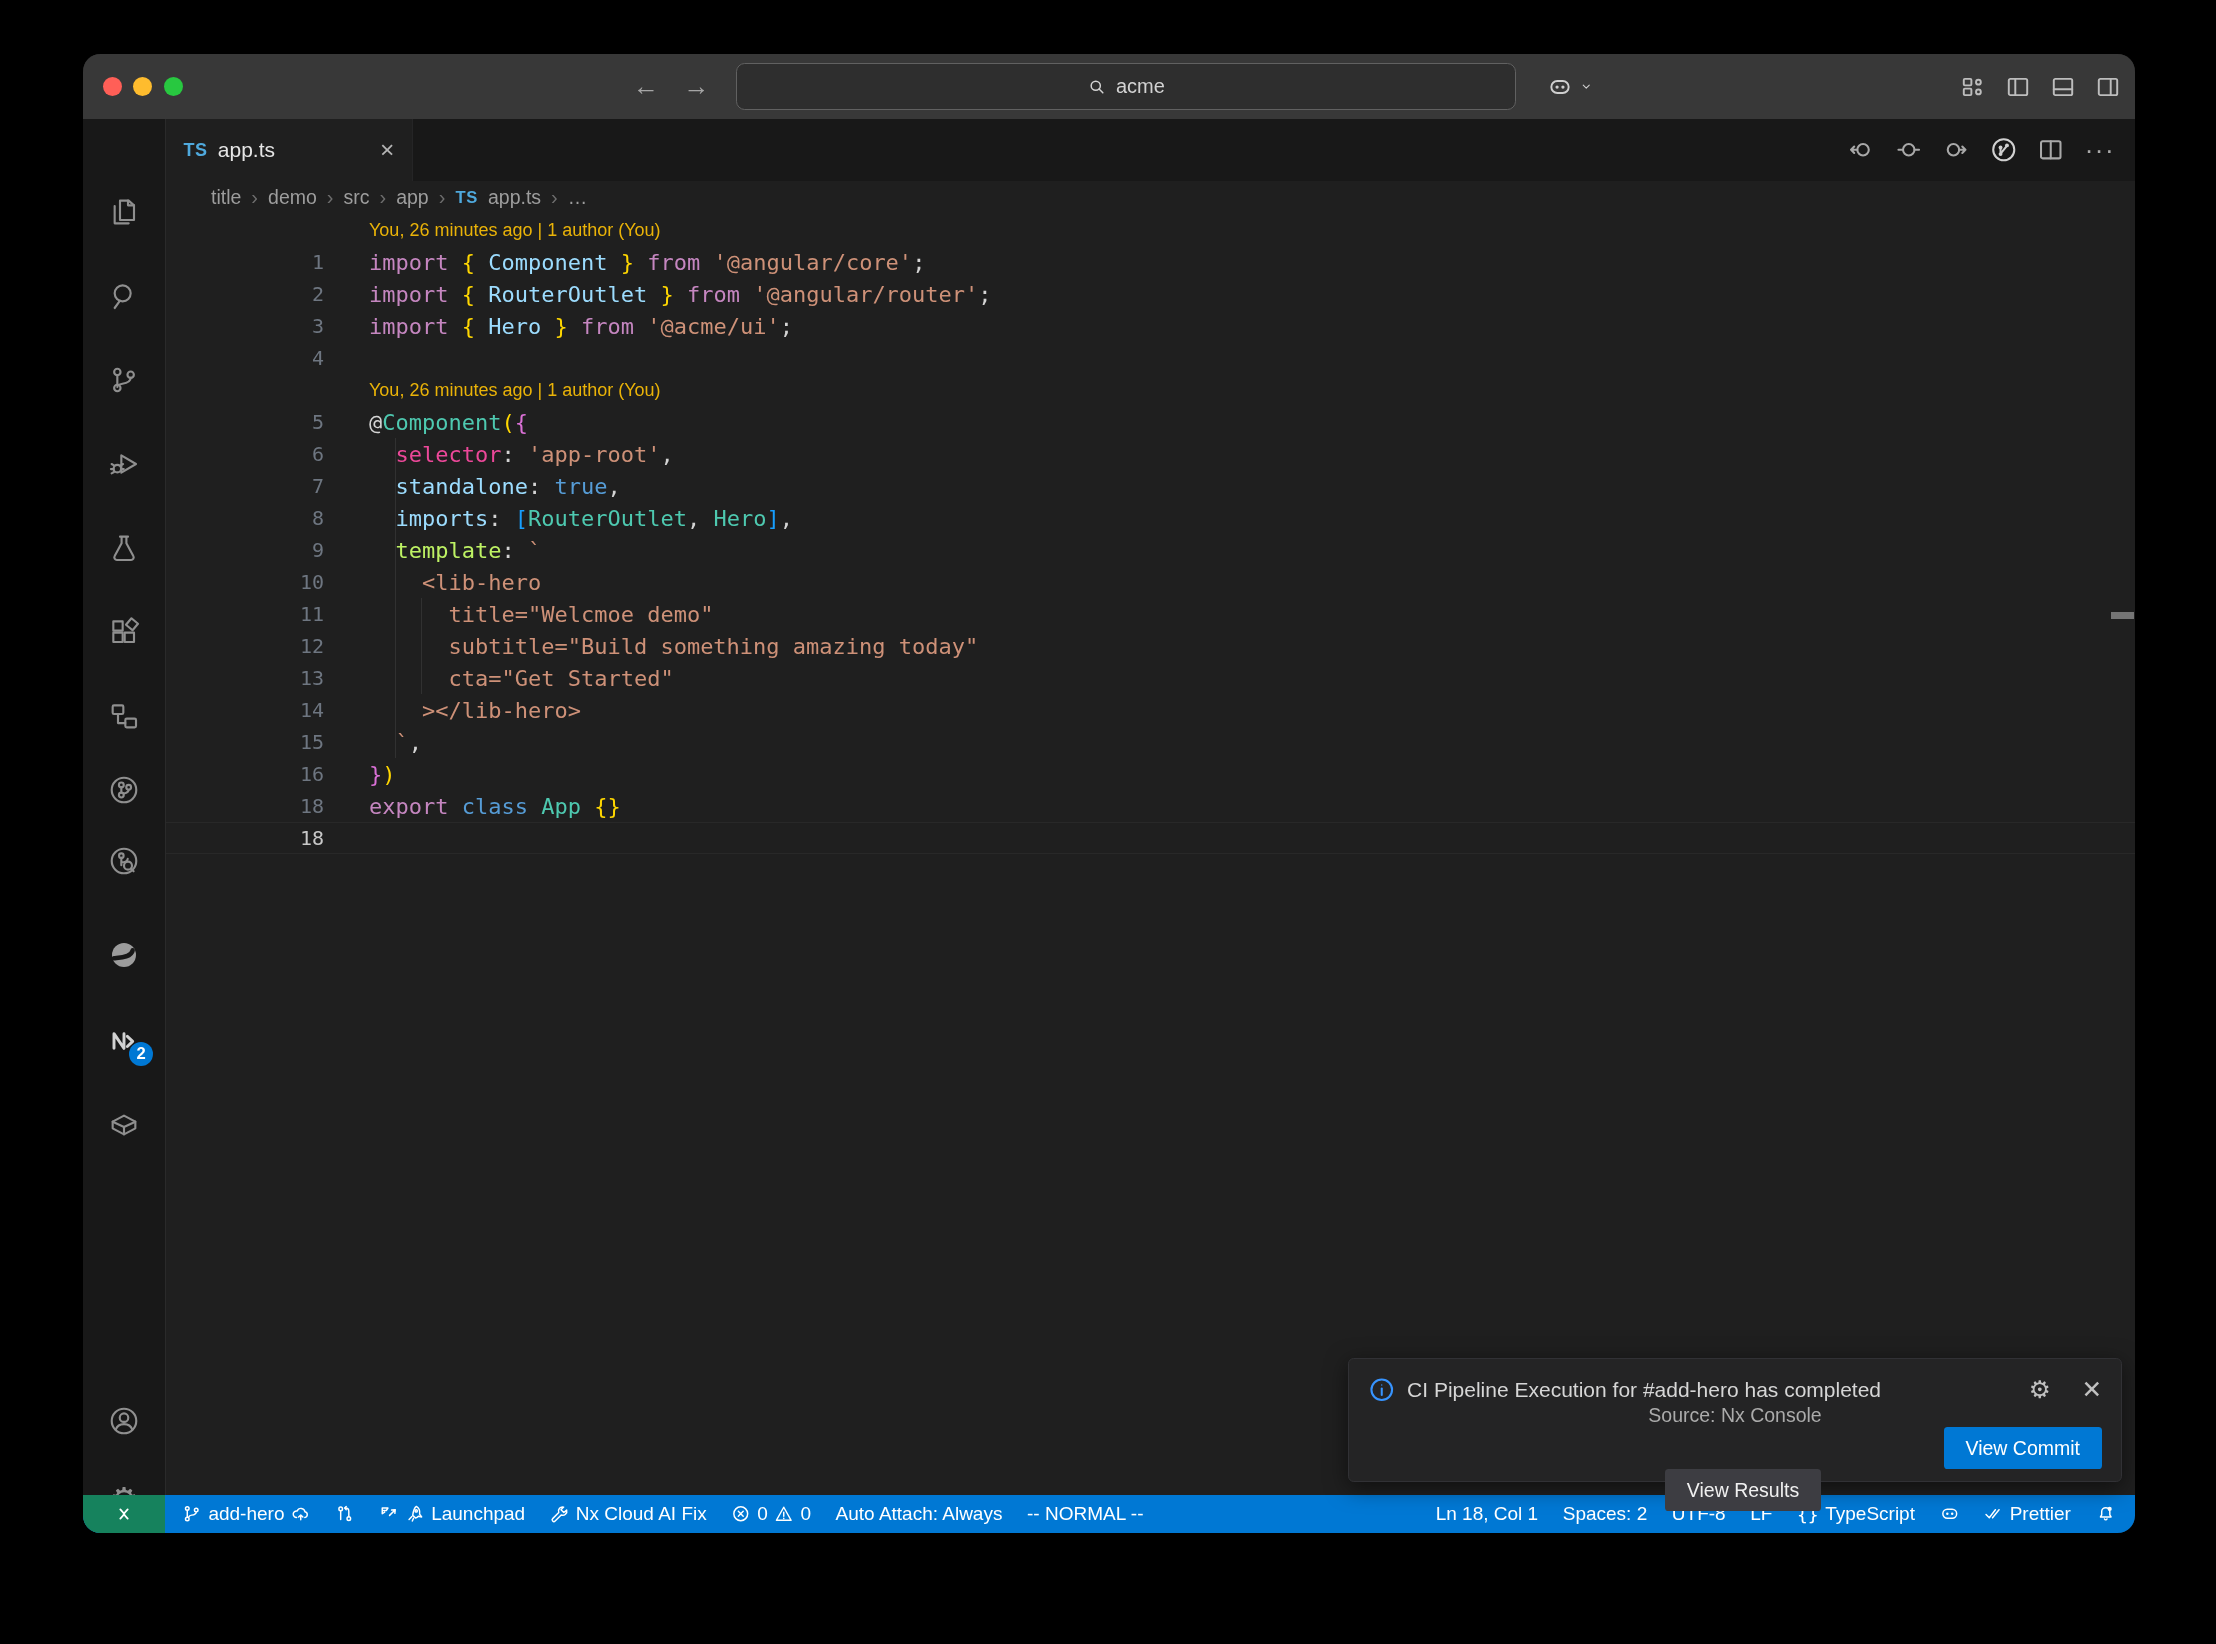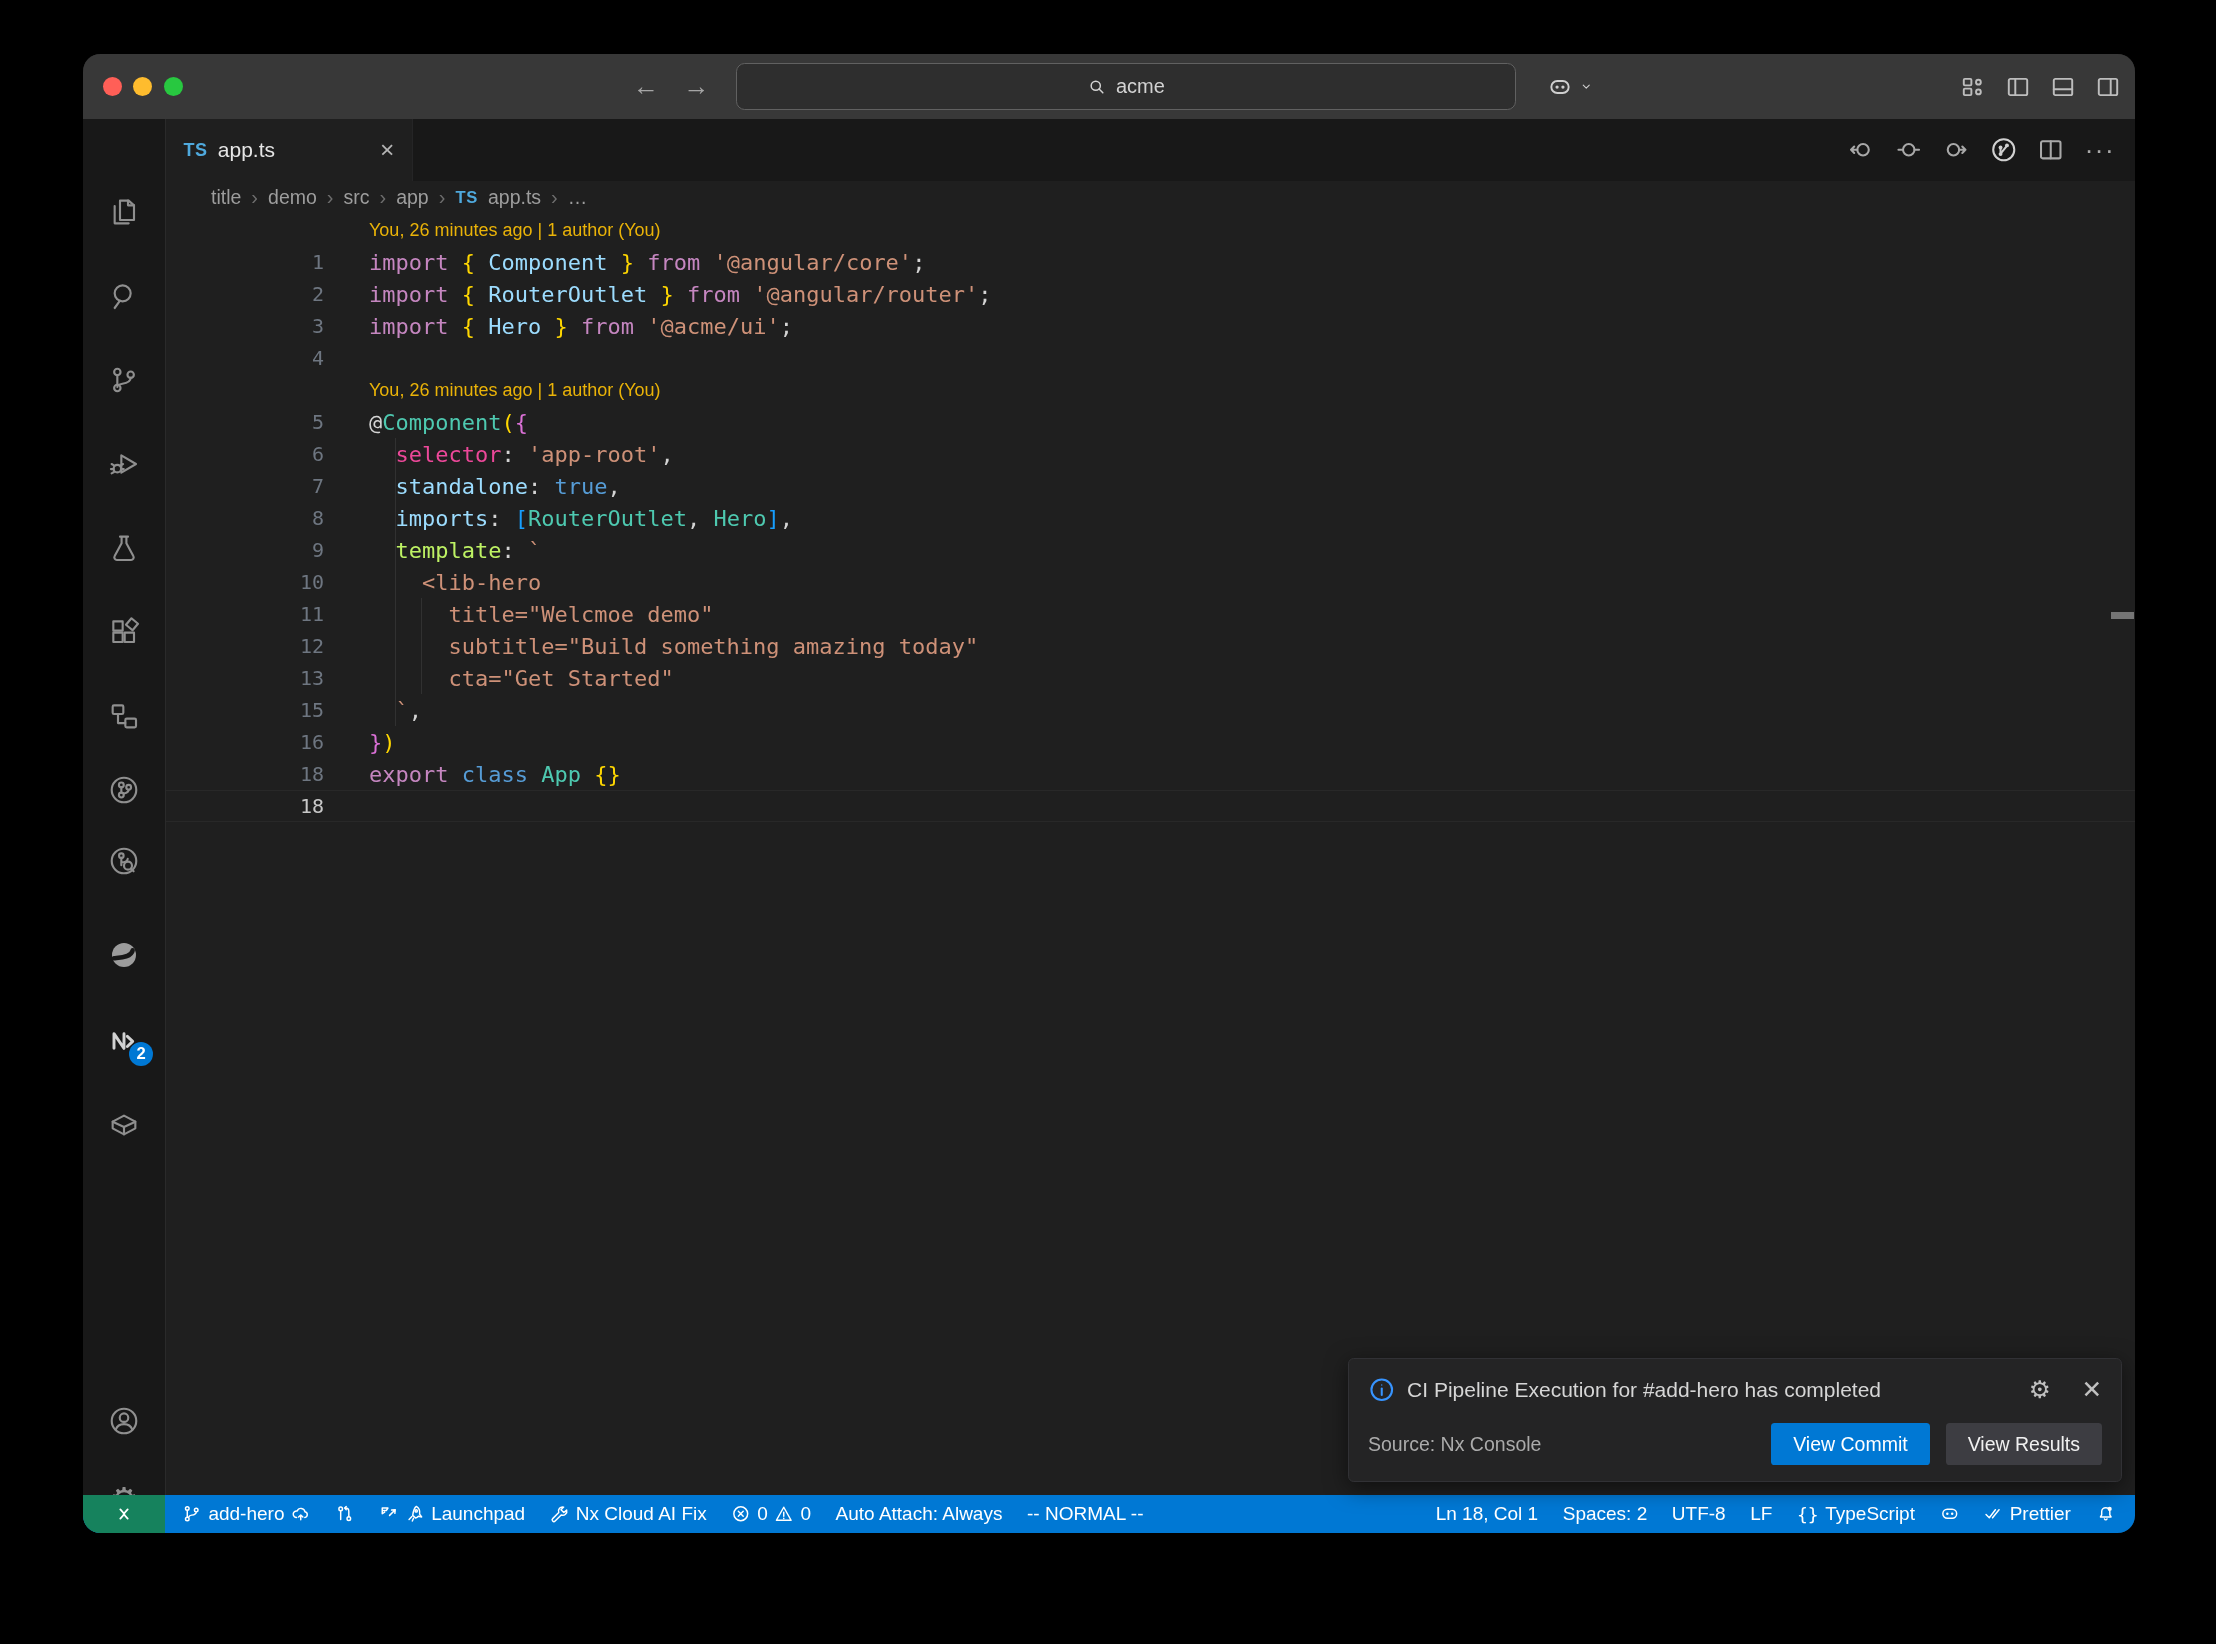--- a/index.html
+++ b/index.html
@@ -371,6 +371,10 @@
               <span class="ccontent"><i class="guide" style="left: 26px;"></i><i class="guide" style="left: 52px;"></i><span style="color: rgb(206, 145, 120);">      cta="Get Started"</span></span>
             </div>
             <div class="crow">
+              <span class="gut">14</span>
+              <span class="ccontent"><i class="guide" style="left: 26px;"></i><span style="color: rgb(206, 145, 120);">    &gt;&lt;/lib-hero&gt;</span></span>
+            </div>
+            <div class="crow">
               <span class="gut">15</span>
               <span class="ccontent"><i class="guide" style="left: 26px;"></i><span style="color: rgb(206, 145, 120);">  `</span><span style="color: rgb(212, 212, 212);">,</span></span>
             </div>

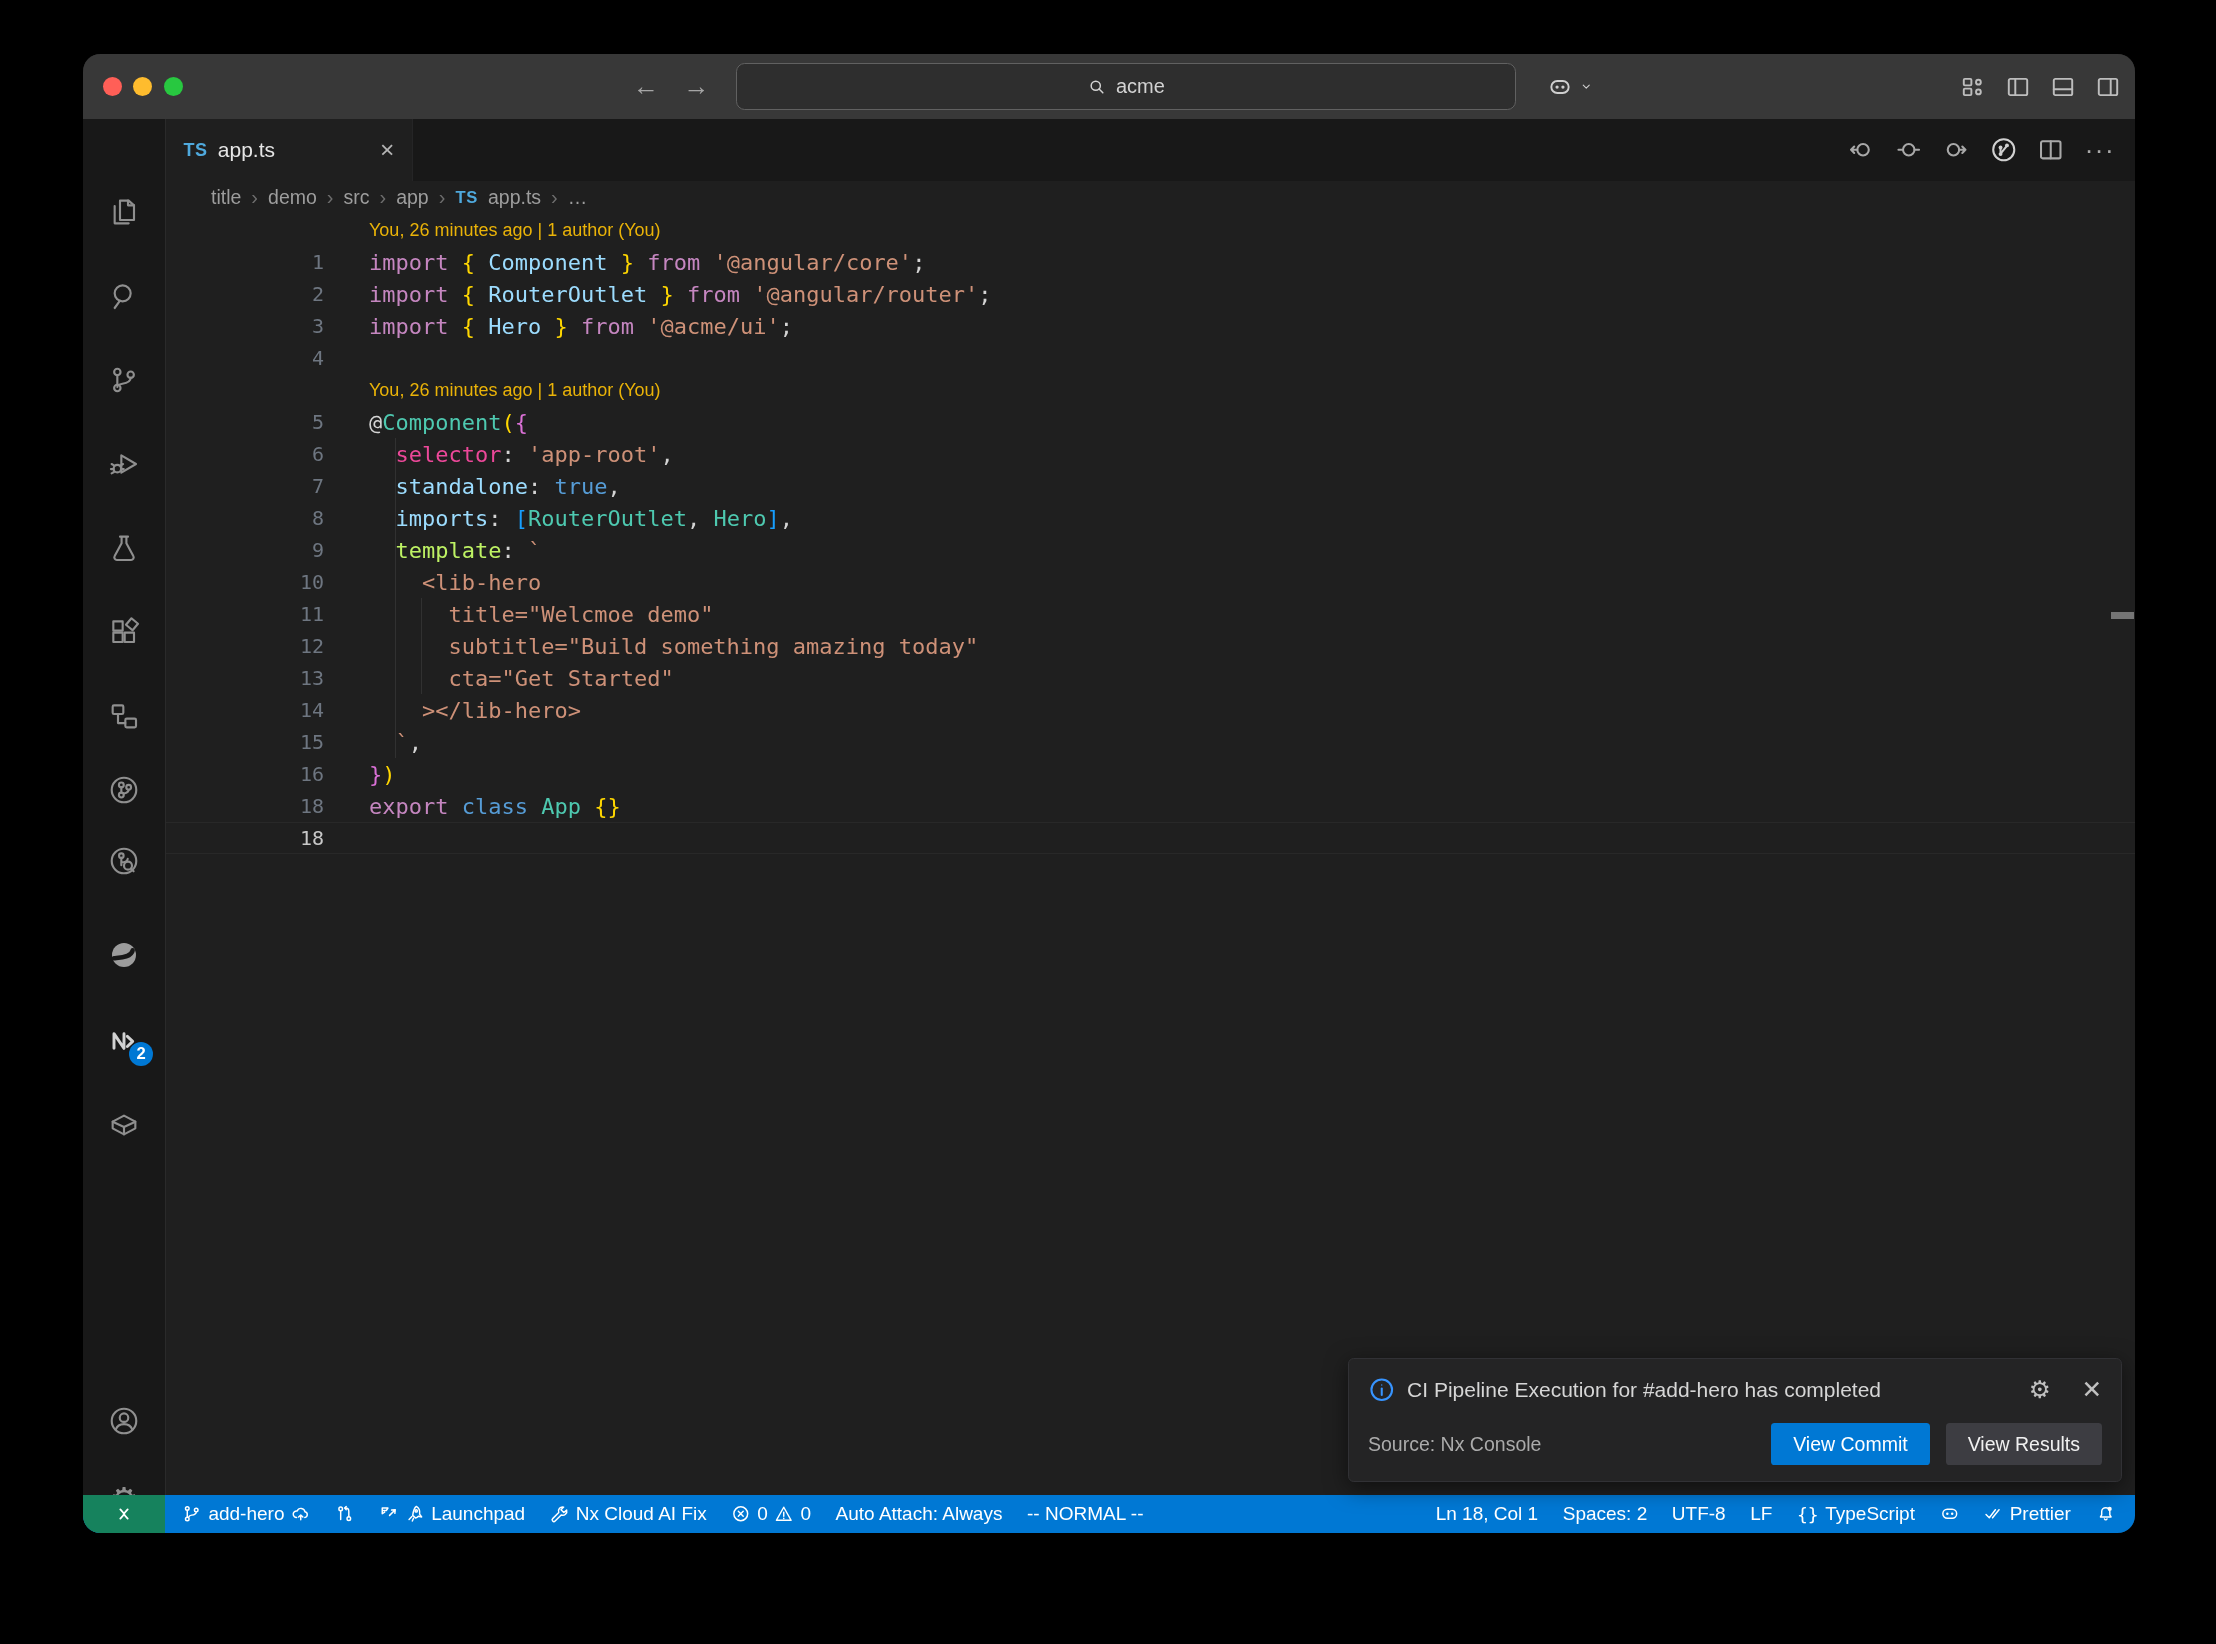--- a/index.html
+++ b/index.html
@@ -72,7 +72,7 @@
   .toast-row1{display:flex;align-items:center;gap:11.6px;color:#d6d6d6;font-size:21px;}
   .toast-gear{margin-left:auto;font-size:24.6px;color:#c0c0c0;font-family:"DejaVu Sans",sans-serif;}
   .toast-close{color:#c0c0c0;font-size:24.6px;margin-left:19px;}
-  .toast-row2{margin-top:auto;display:flex;align-items:center;}
+  .toast-row2{margin-top:auto;display:flex;align-items:center;flex-direction:column;}
   .toast-src{color:#ababab;font-size:19.5px;}
   .btn{height:42px;border-radius:3.6px;display:flex;align-items:center;justify-content:center;
        font-size:19.5px;padding:0 22px;}

